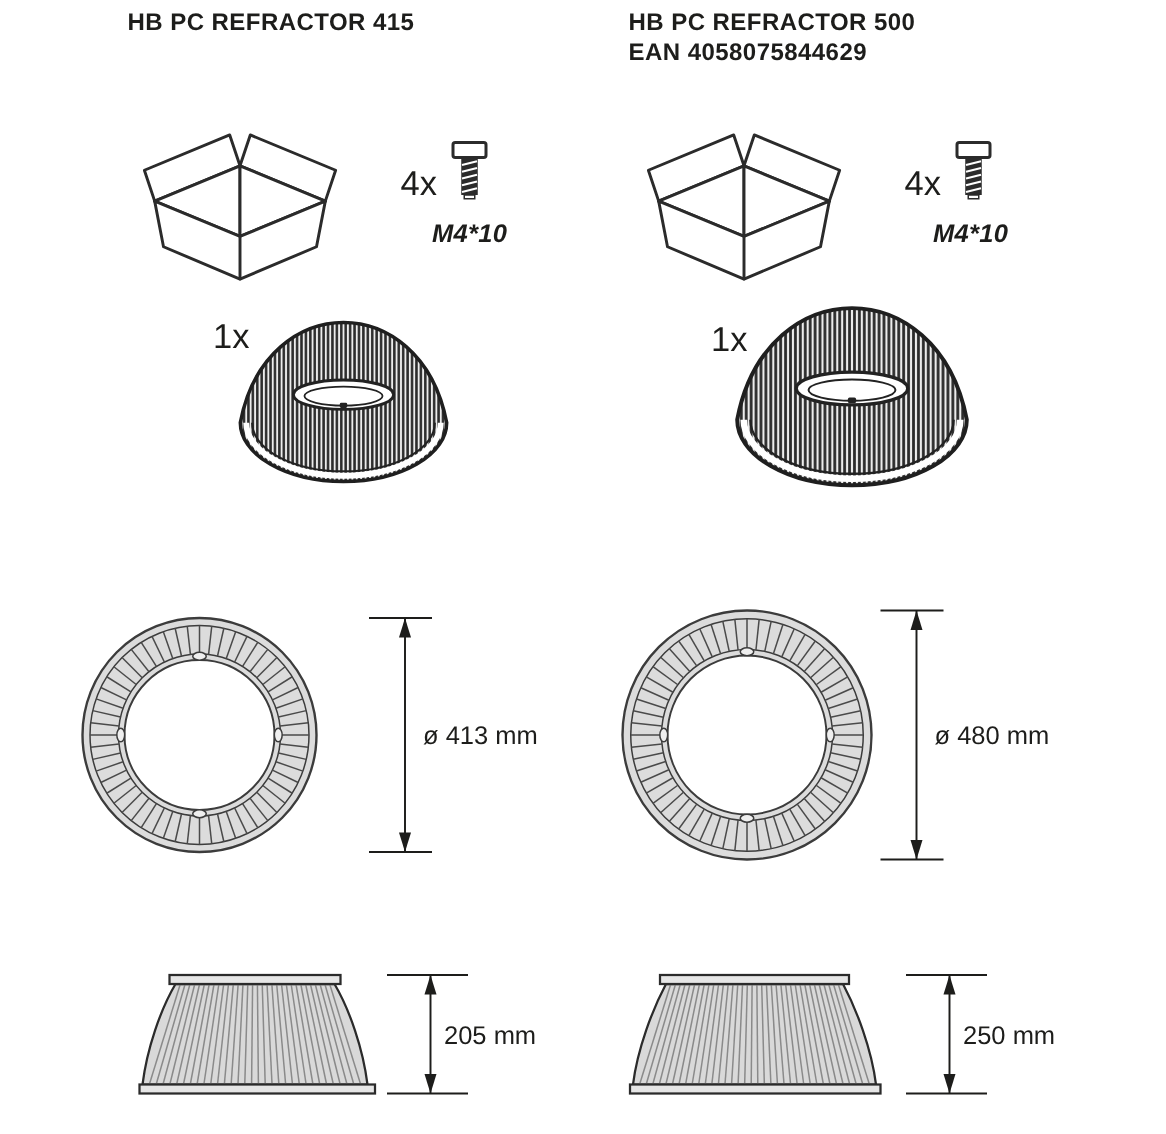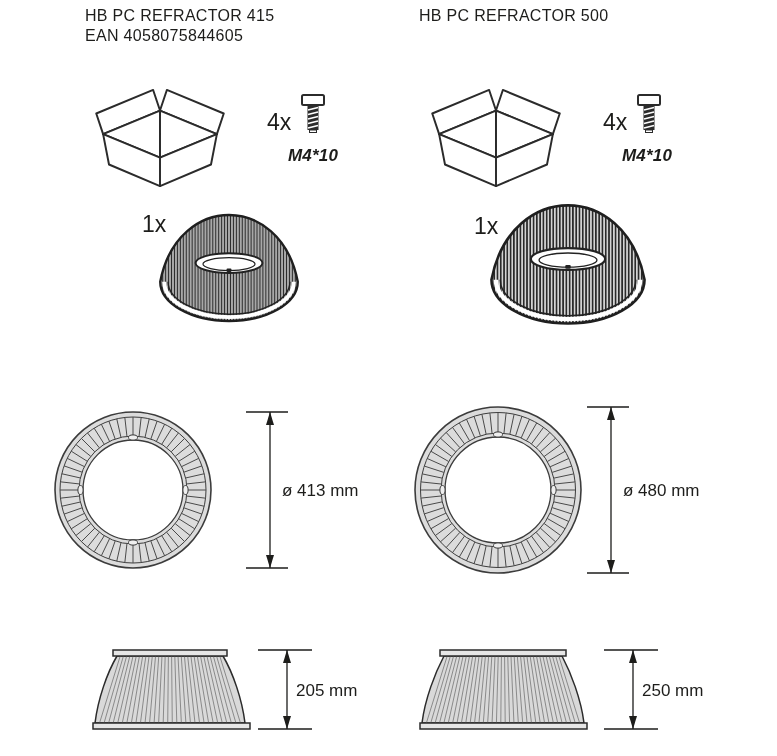--- a/index.html
+++ b/index.html
@@ -7,7 +7,7 @@
         font-family:"Liberation Sans",sans-serif;color:#1d1d1b;}
   .col{position:absolute;top:0;width:457px;height:756px;}
   .col *{position:absolute;}
-  .titleblock{font-weight:normal;font-size:16px;line-height:20px;letter-spacing:.3px;white-space:nowrap;}
+  .titleblock{font-weight:bold;font-size:16px;line-height:20px;letter-spacing:.3px;white-space:nowrap;}
   .qty{font-size:23px;line-height:20px;}
   .spec{font-size:17px;font-weight:bold;letter-spacing:.2px;font-style:italic;}
   svg{display:block;}

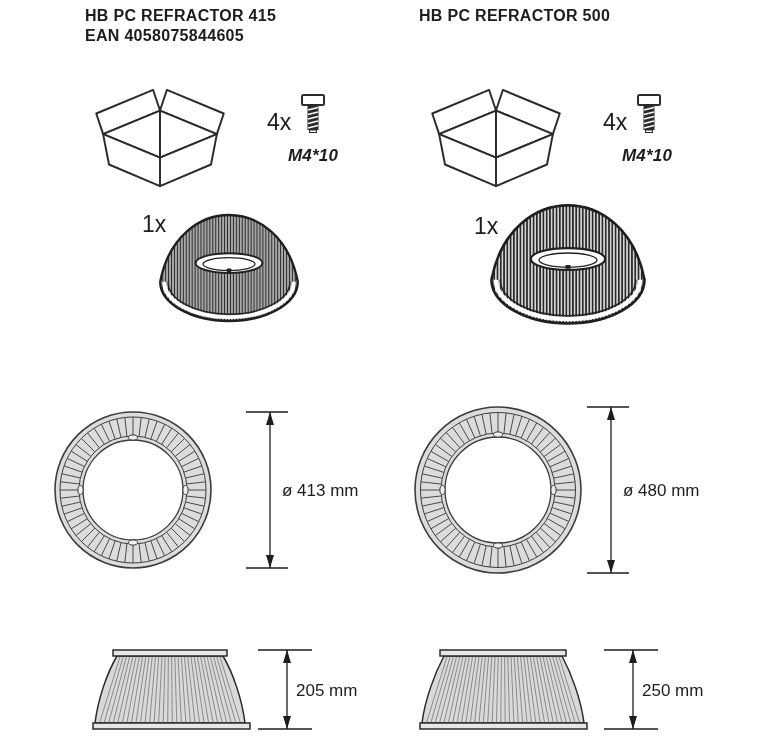--- a/index.html
+++ b/index.html
@@ -29,7 +29,6 @@
 
     <header class="titleblock" style="left:85px;top:6px">
       <div style="position:static">HB PC REFRACTOR 415</div>
-      <div style="position:static">EAN 4058075844605</div>
     </header>
 
     <svg style="left:95px;top:88px" width="130" height="102" viewBox="0 0 132 104">

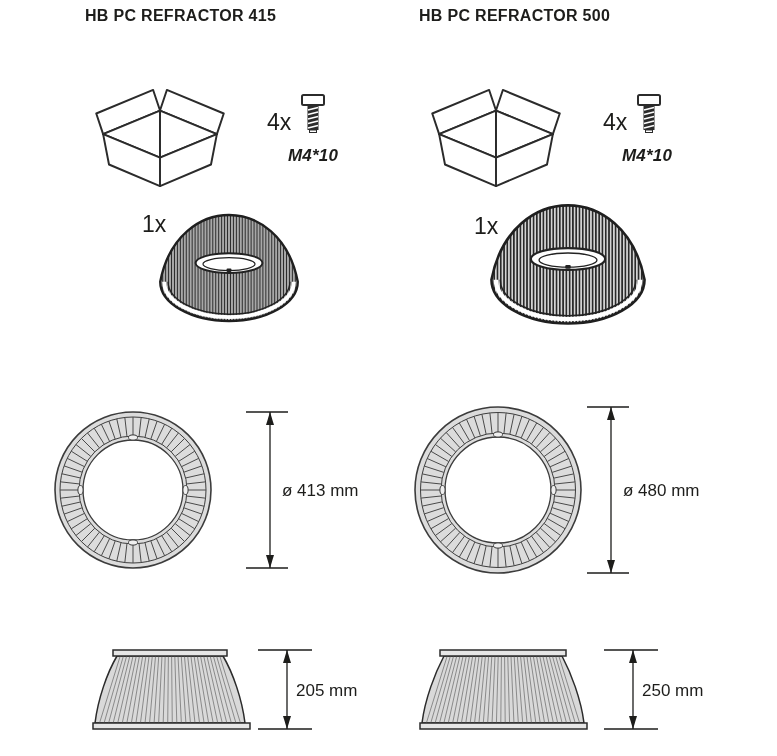--- a/index.html
+++ b/index.html
@@ -200,6 +200,7 @@
 
     <header class="titleblock" style="left:83px;top:6px">
       <div style="position:static">HB PC REFRACTOR 500</div>
+      <div style="position:static">EAN 4058075844629</div>
     </header>
 
     <svg style="left:95px;top:88px" width="130" height="102" viewBox="0 0 132 104">

